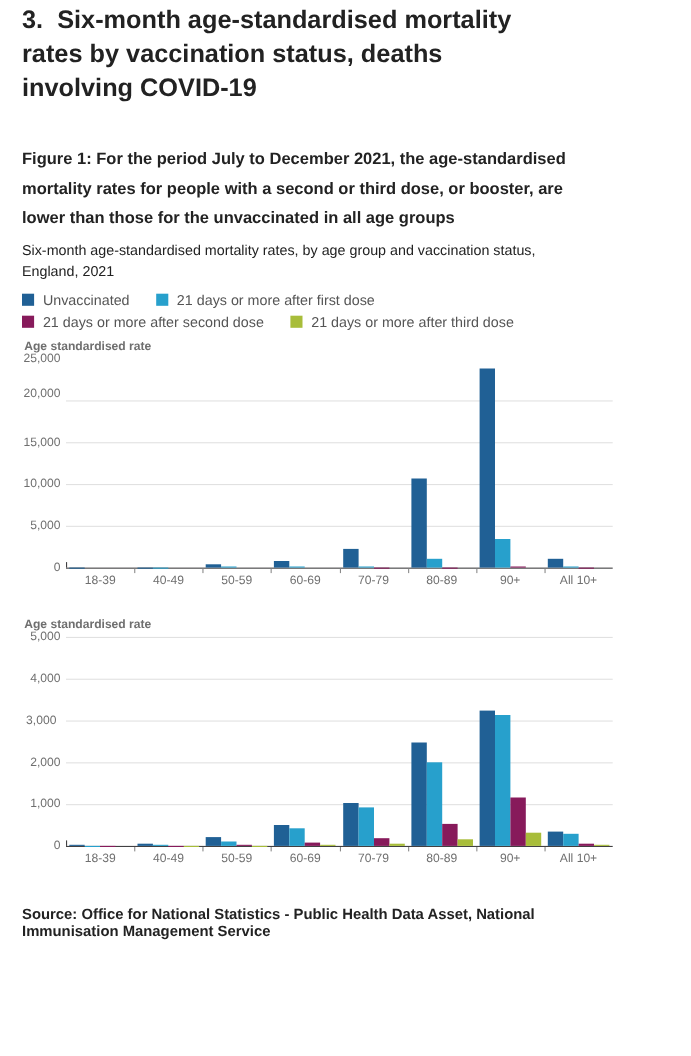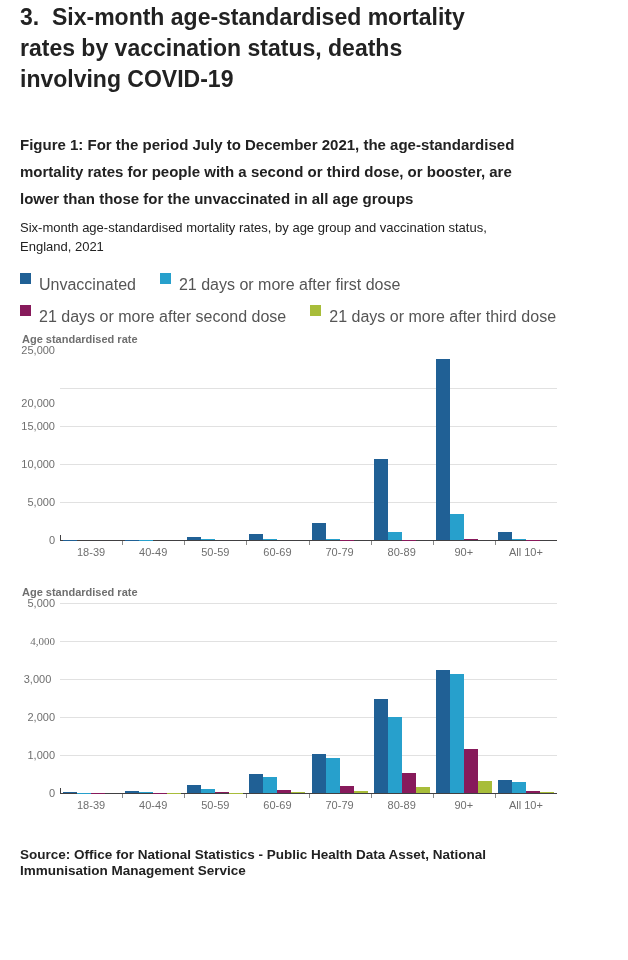--- a/index.html
+++ b/index.html
@@ -27,7 +27,7 @@
   }
   .legend-item{display:flex;align-items:center;}
   .legend-swatch{width:11px;height:11px;display:inline-block;margin-right:8px;flex:none;}
-  .legend-label{font-size:16px;color:#555555;line-height:13px;margin-top:12px;}
+  .legend-label{font-size:13px;color:#555555;line-height:13px;}
   .section-title{margin-top:17px;font-size:14px;font-weight:bold;color:#222;line-height:19px;}
   .axis-title{margin-top:10px;font-size:11px;color:#6f6f6f;line-height:13px;margin-left:2px;font-weight:bold;}
   .chart{position:relative;width:537px;margin-top:4px;}

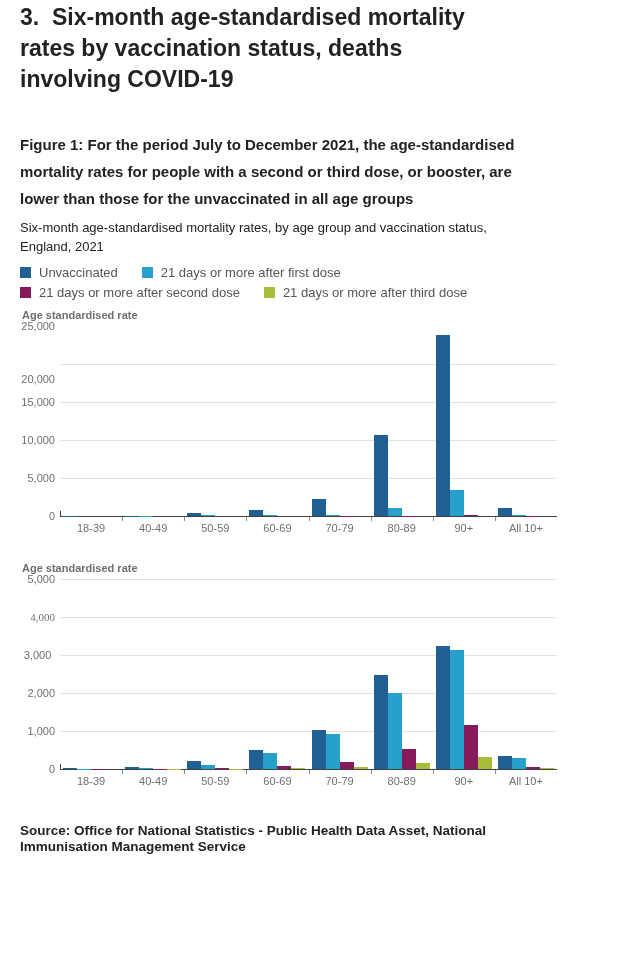--- a/index.html
+++ b/index.html
@@ -88,7 +88,7 @@
       <div class="ytick-label" style="top: 147px;">5,000</div>
       <div class="ytick-label" style="top: 109px;">10,000</div>
       <div class="ytick-label" style="top: 71px;">15,000</div>
-      <div class="ytick-label" style="top: 48px;">20,000</div>
+      <div class="ytick-label" style="top: 27px;">20,000</div>
       <div class="ytick-label" style="top: -5px;">25,000</div>
       <div class="plot">
         <div class="gridline" style="top: 152px;"></div>

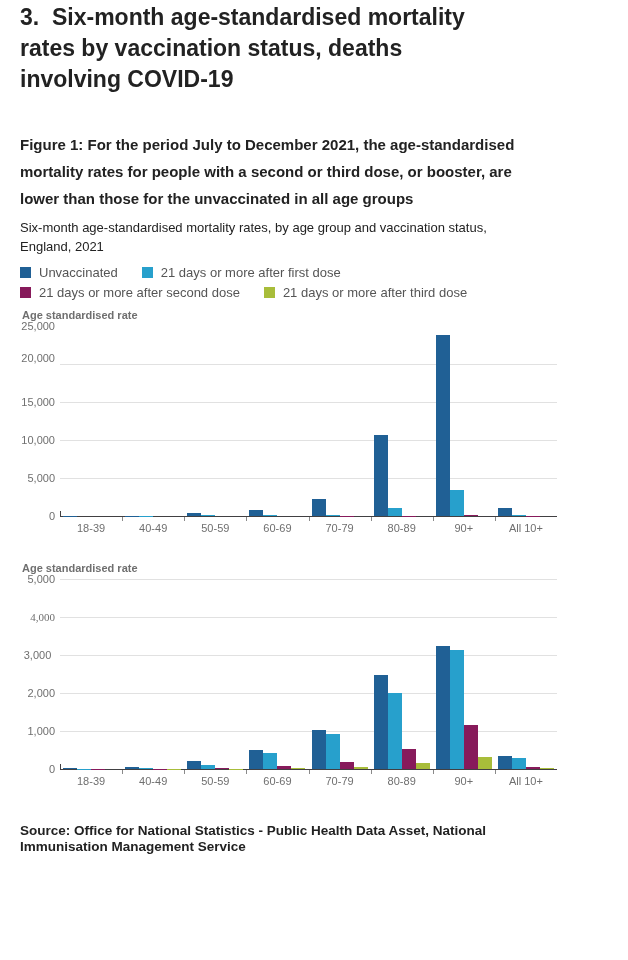--- a/index.html
+++ b/index.html
@@ -172,7 +172,7 @@
       <div class="ytick-label" style="top: 147px;">1,000</div>
       <div class="ytick-label" style="top: 109px;">2,000</div>
       <div class="ytick-label" style="top: 71px; text-align: center;">3,000</div>
-      <div class="ytick-label" style="top: 33px; font-family: Liberation Serif, serif;">4,000</div>
+      <div class="ytick-label" style="top: 33px;">4,000</div>
       <div class="ytick-label" style="top: -5px;">5,000</div>
       <div class="plot">
         <div class="gridline" style="top: 152px;"></div>

